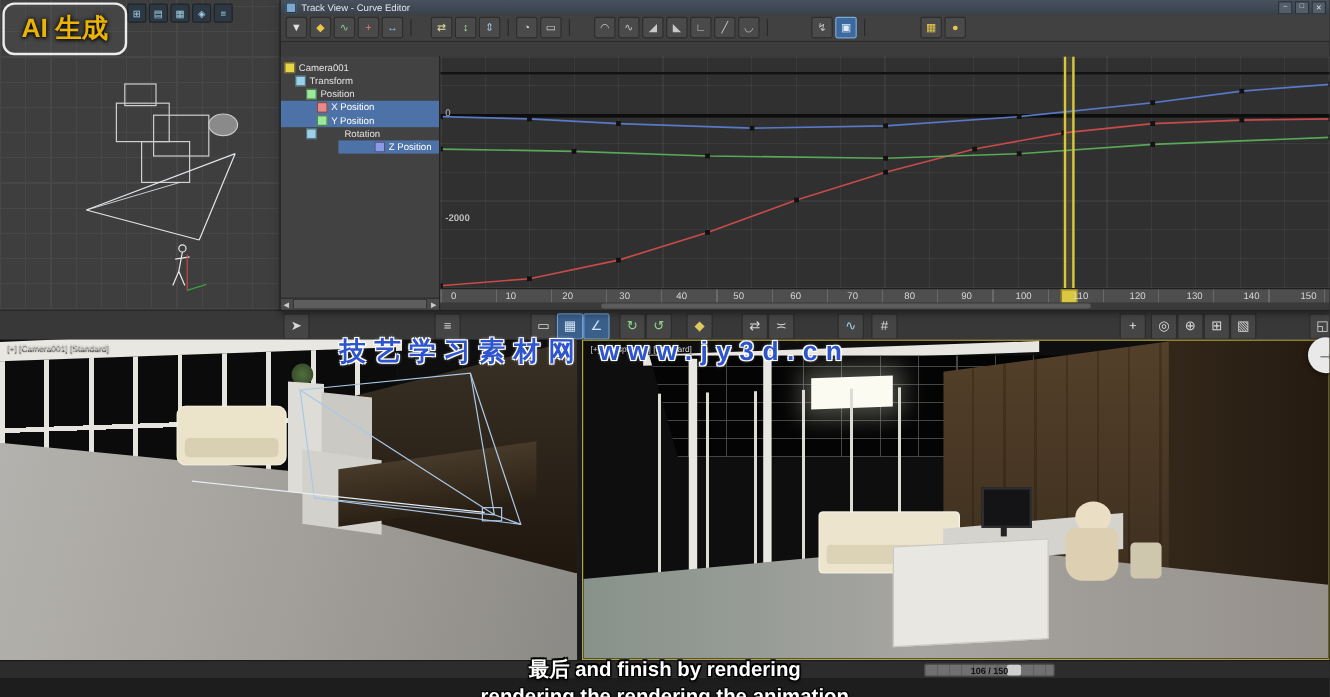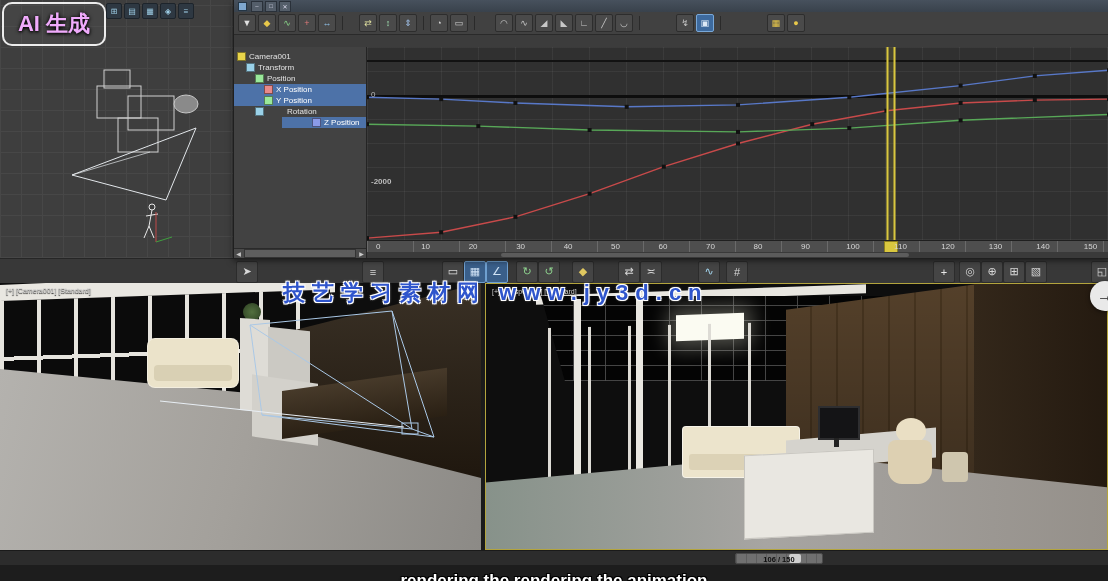--- a/index.html
+++ b/index.html
@@ -187,6 +187,7 @@
   <div class="ce-window">
     <div class="ce-title">
       <span class="ce-title-icon"></span>
+      <span class="ce-title-text">Track View - Curve Editor</span>
       <span class="win-btns">
         <span class="win-btn">–</span>
         <span class="win-btn">□</span>

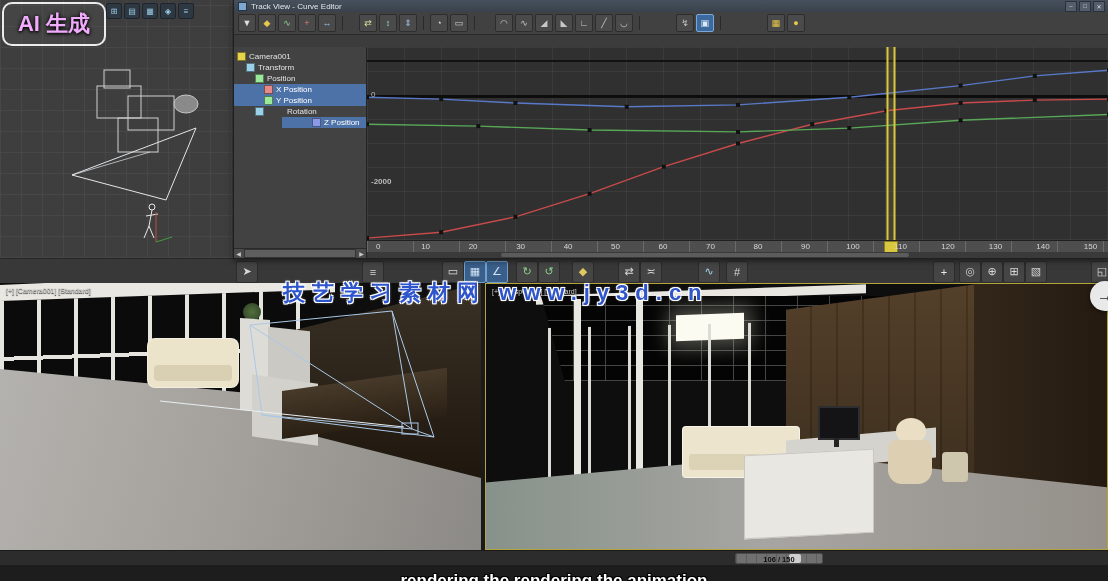--- a/index.html
+++ b/index.html
@@ -16,7 +16,7 @@
   .ai-badge{position:absolute;left:2px;top:2px;width:100px;height:40px;z-index:45;
     border:2px solid rgba(245,245,245,.95);border-radius:10px;background:rgba(90,90,90,.25);
     display:flex;align-items:center;justify-content:center;}
-  .ai-badge span{font-size:22px;font-weight:bold;color:#f0abfc;text-shadow:0 1px 3px #000,0 0 4px rgba(0,0,0,.8);}
+  .ai-badge span{font-size:22px;font-weight:bold;color:#eab308;text-shadow:0 1px 3px #000,0 0 4px rgba(0,0,0,.8);}
   
   .ce-window{position:absolute;left:233px;top:0;width:875px;height:258px;background:#3c3c3c;z-index:10;
     border-left:1px solid #1f1f1f;border-bottom:1px solid #1f1f1f;box-shadow:0 2px 6px rgba(0,0,0,.5);}

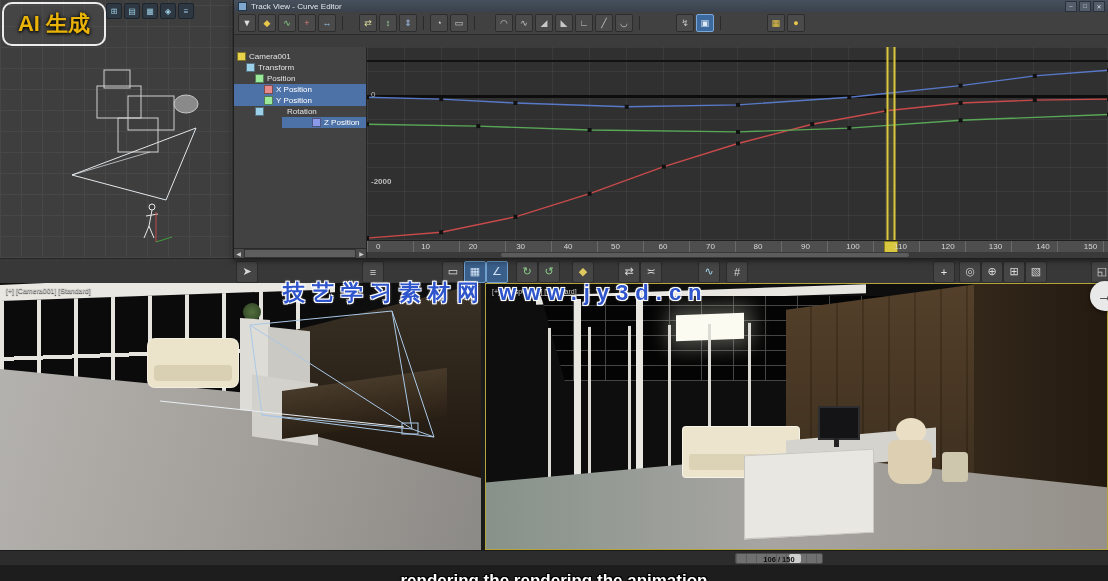--- a/index.html
+++ b/index.html
@@ -404,6 +404,7 @@
   </div>
   <div class="bottom-strip"></div>
 
+  <div class="subtitle s1">最后 and finish by rendering</div>
   <div class="subtitle s2">rendering the rendering the animation</div>
 
   <div class="next-btn">

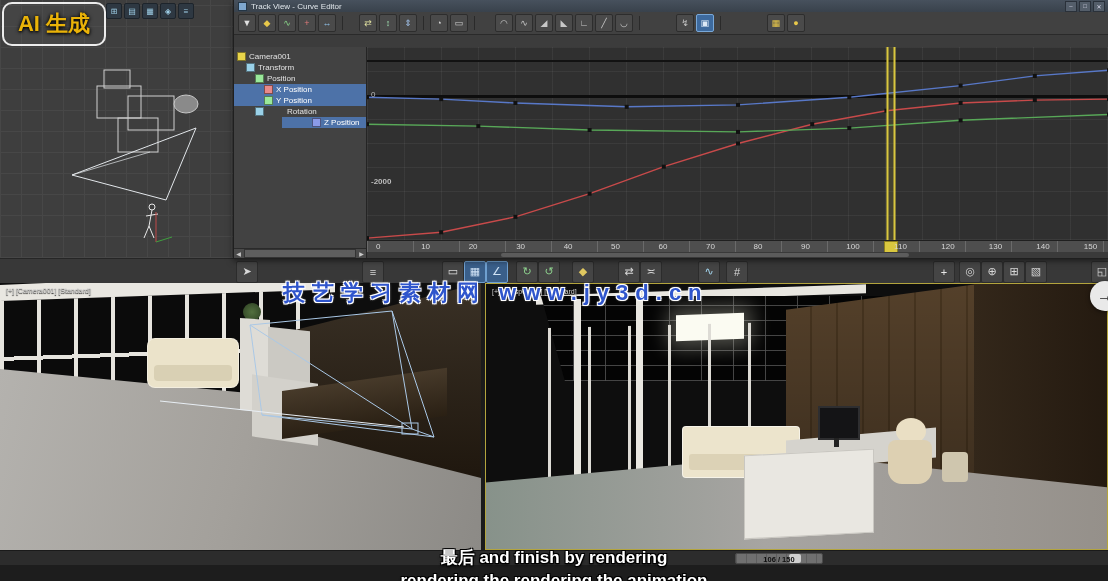--- a/index.html
+++ b/index.html
@@ -132,7 +132,7 @@
     letter-spacing:7px;color:#2f55cc;white-space:nowrap;
     text-shadow:-1px -1px 0 #fff,1px -1px 0 #fff,-1px 1px 0 #fff,1px 1px 0 #fff,0 0 3px #fff;}
   .status-bar{position:absolute;left:0;top:550px;width:1108px;height:15px;background:#2c2c2c;border-top:1px solid #1a1a1a;}
-  .time-widget{position:absolute;left:735px;top:2px;width:88px;height:11px;background:#707070;border-radius:2px;
+  .time-widget{position:absolute;left:770px;top:2px;width:109px;height:11px;background:#707070;border-radius:2px;
     border:1px solid #4a4a4a;box-sizing:border-box;cursor:pointer;
     background-image:repeating-linear-gradient(90deg,#5e5e5e 0 1px,transparent 1px 10px);}
   .tw-handle{position:absolute;top:0;width:12px;height:100%;background:#cfcfcf;border-radius:2px;cursor:ew-resize;}

